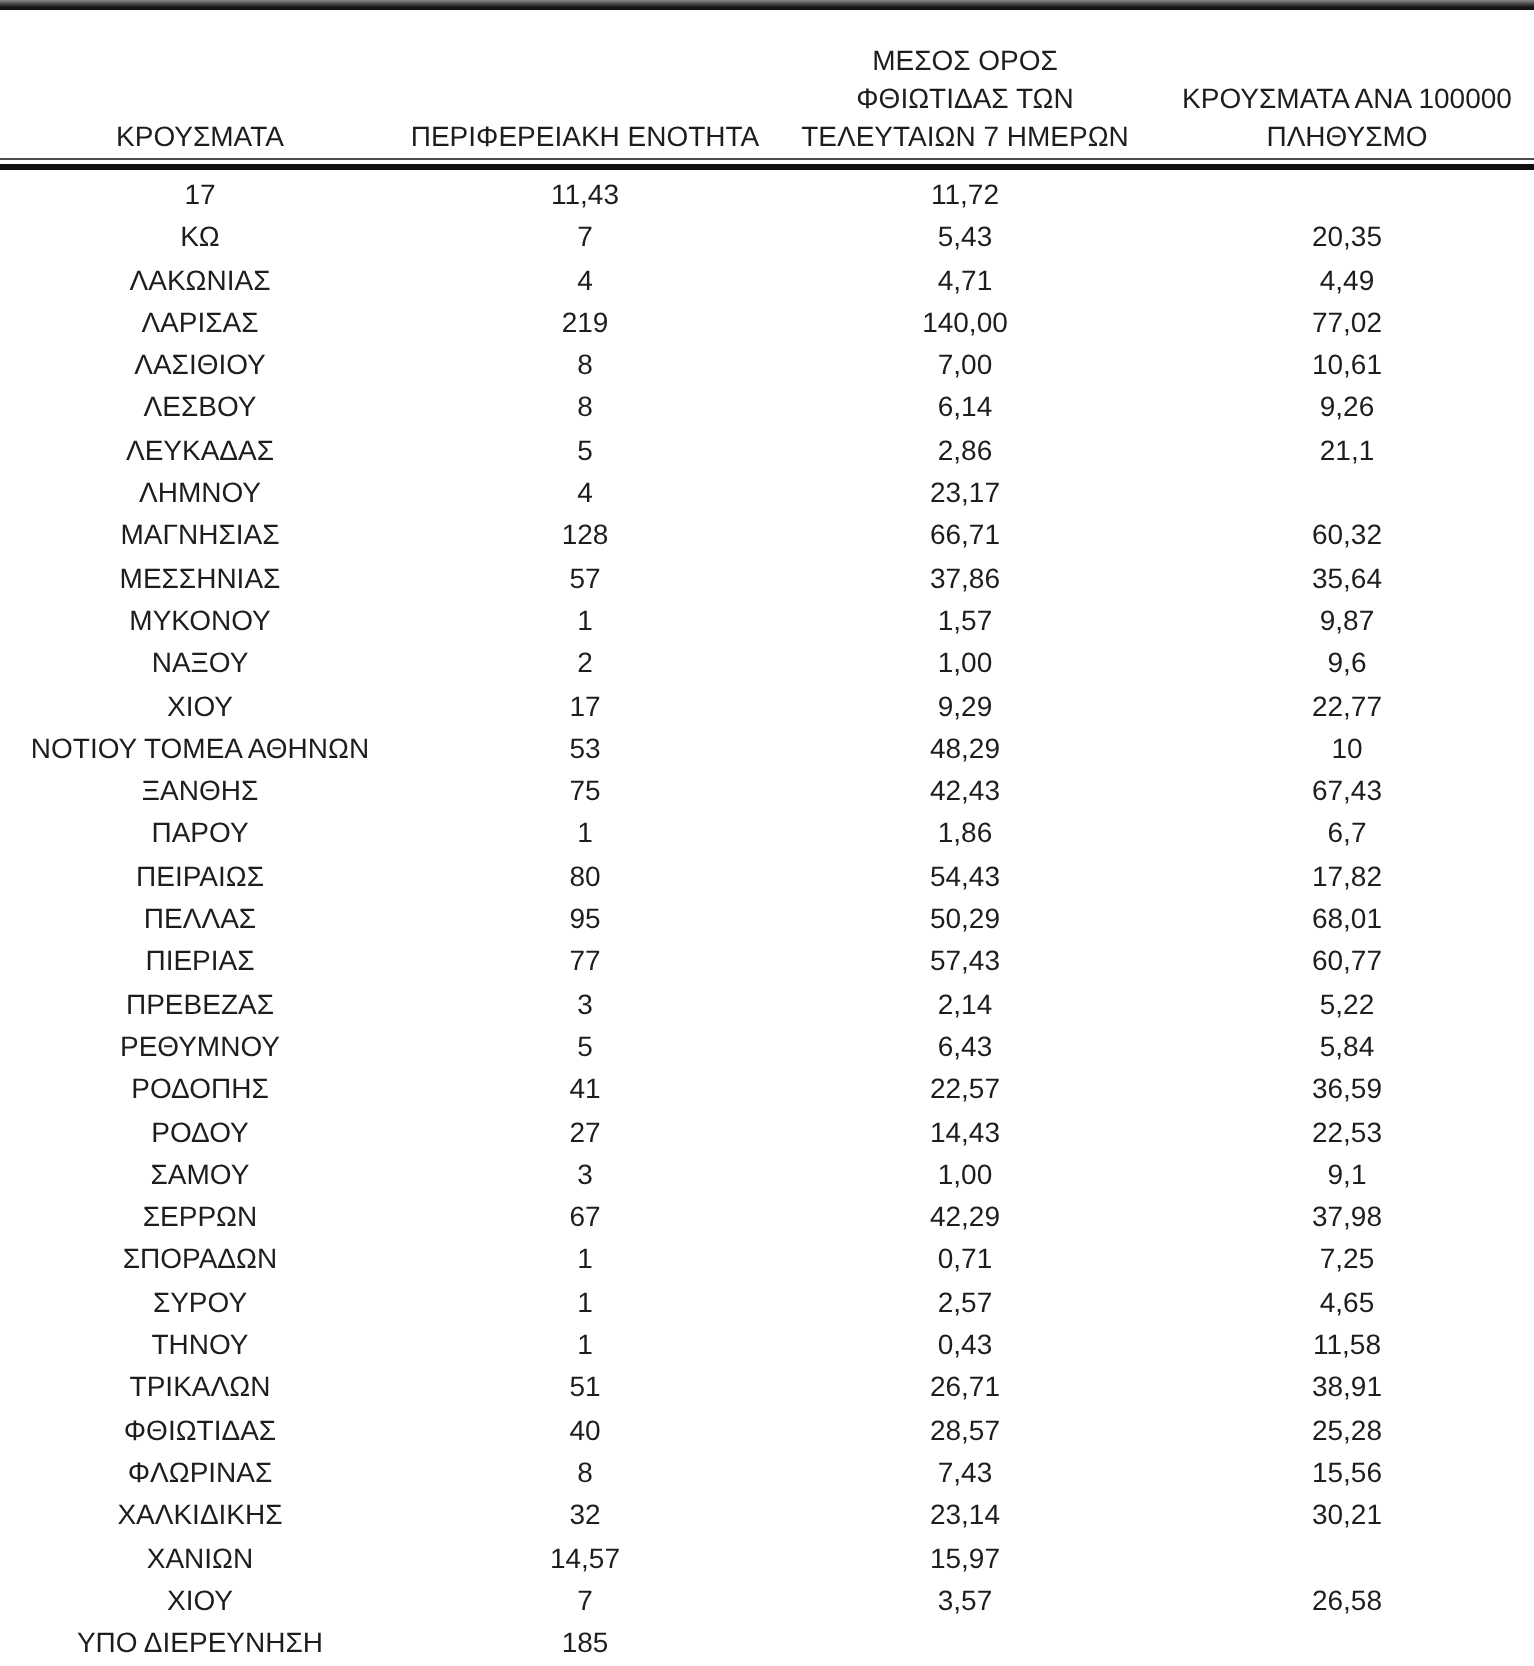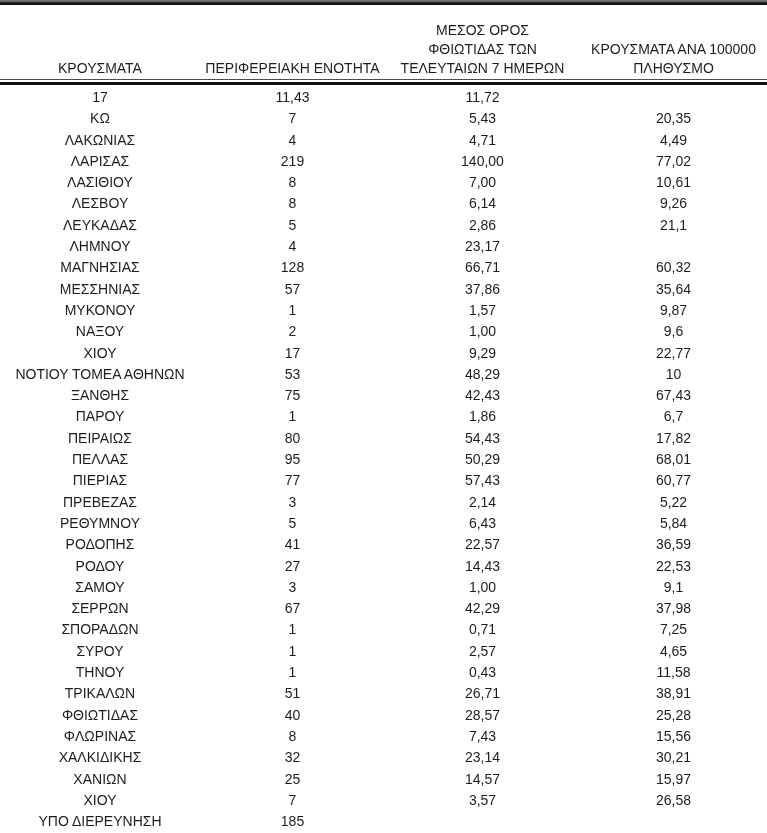--- a/index.html
+++ b/index.html
@@ -285,7 +285,6 @@
       </div>
       <div class="grid-row row">
         <div class="cell">ΧΑΝΙΩΝ</div>
-        <div class="cell">25</div>
         <div class="cell">14,57</div>
         <div class="cell">15,97</div>
       </div>

